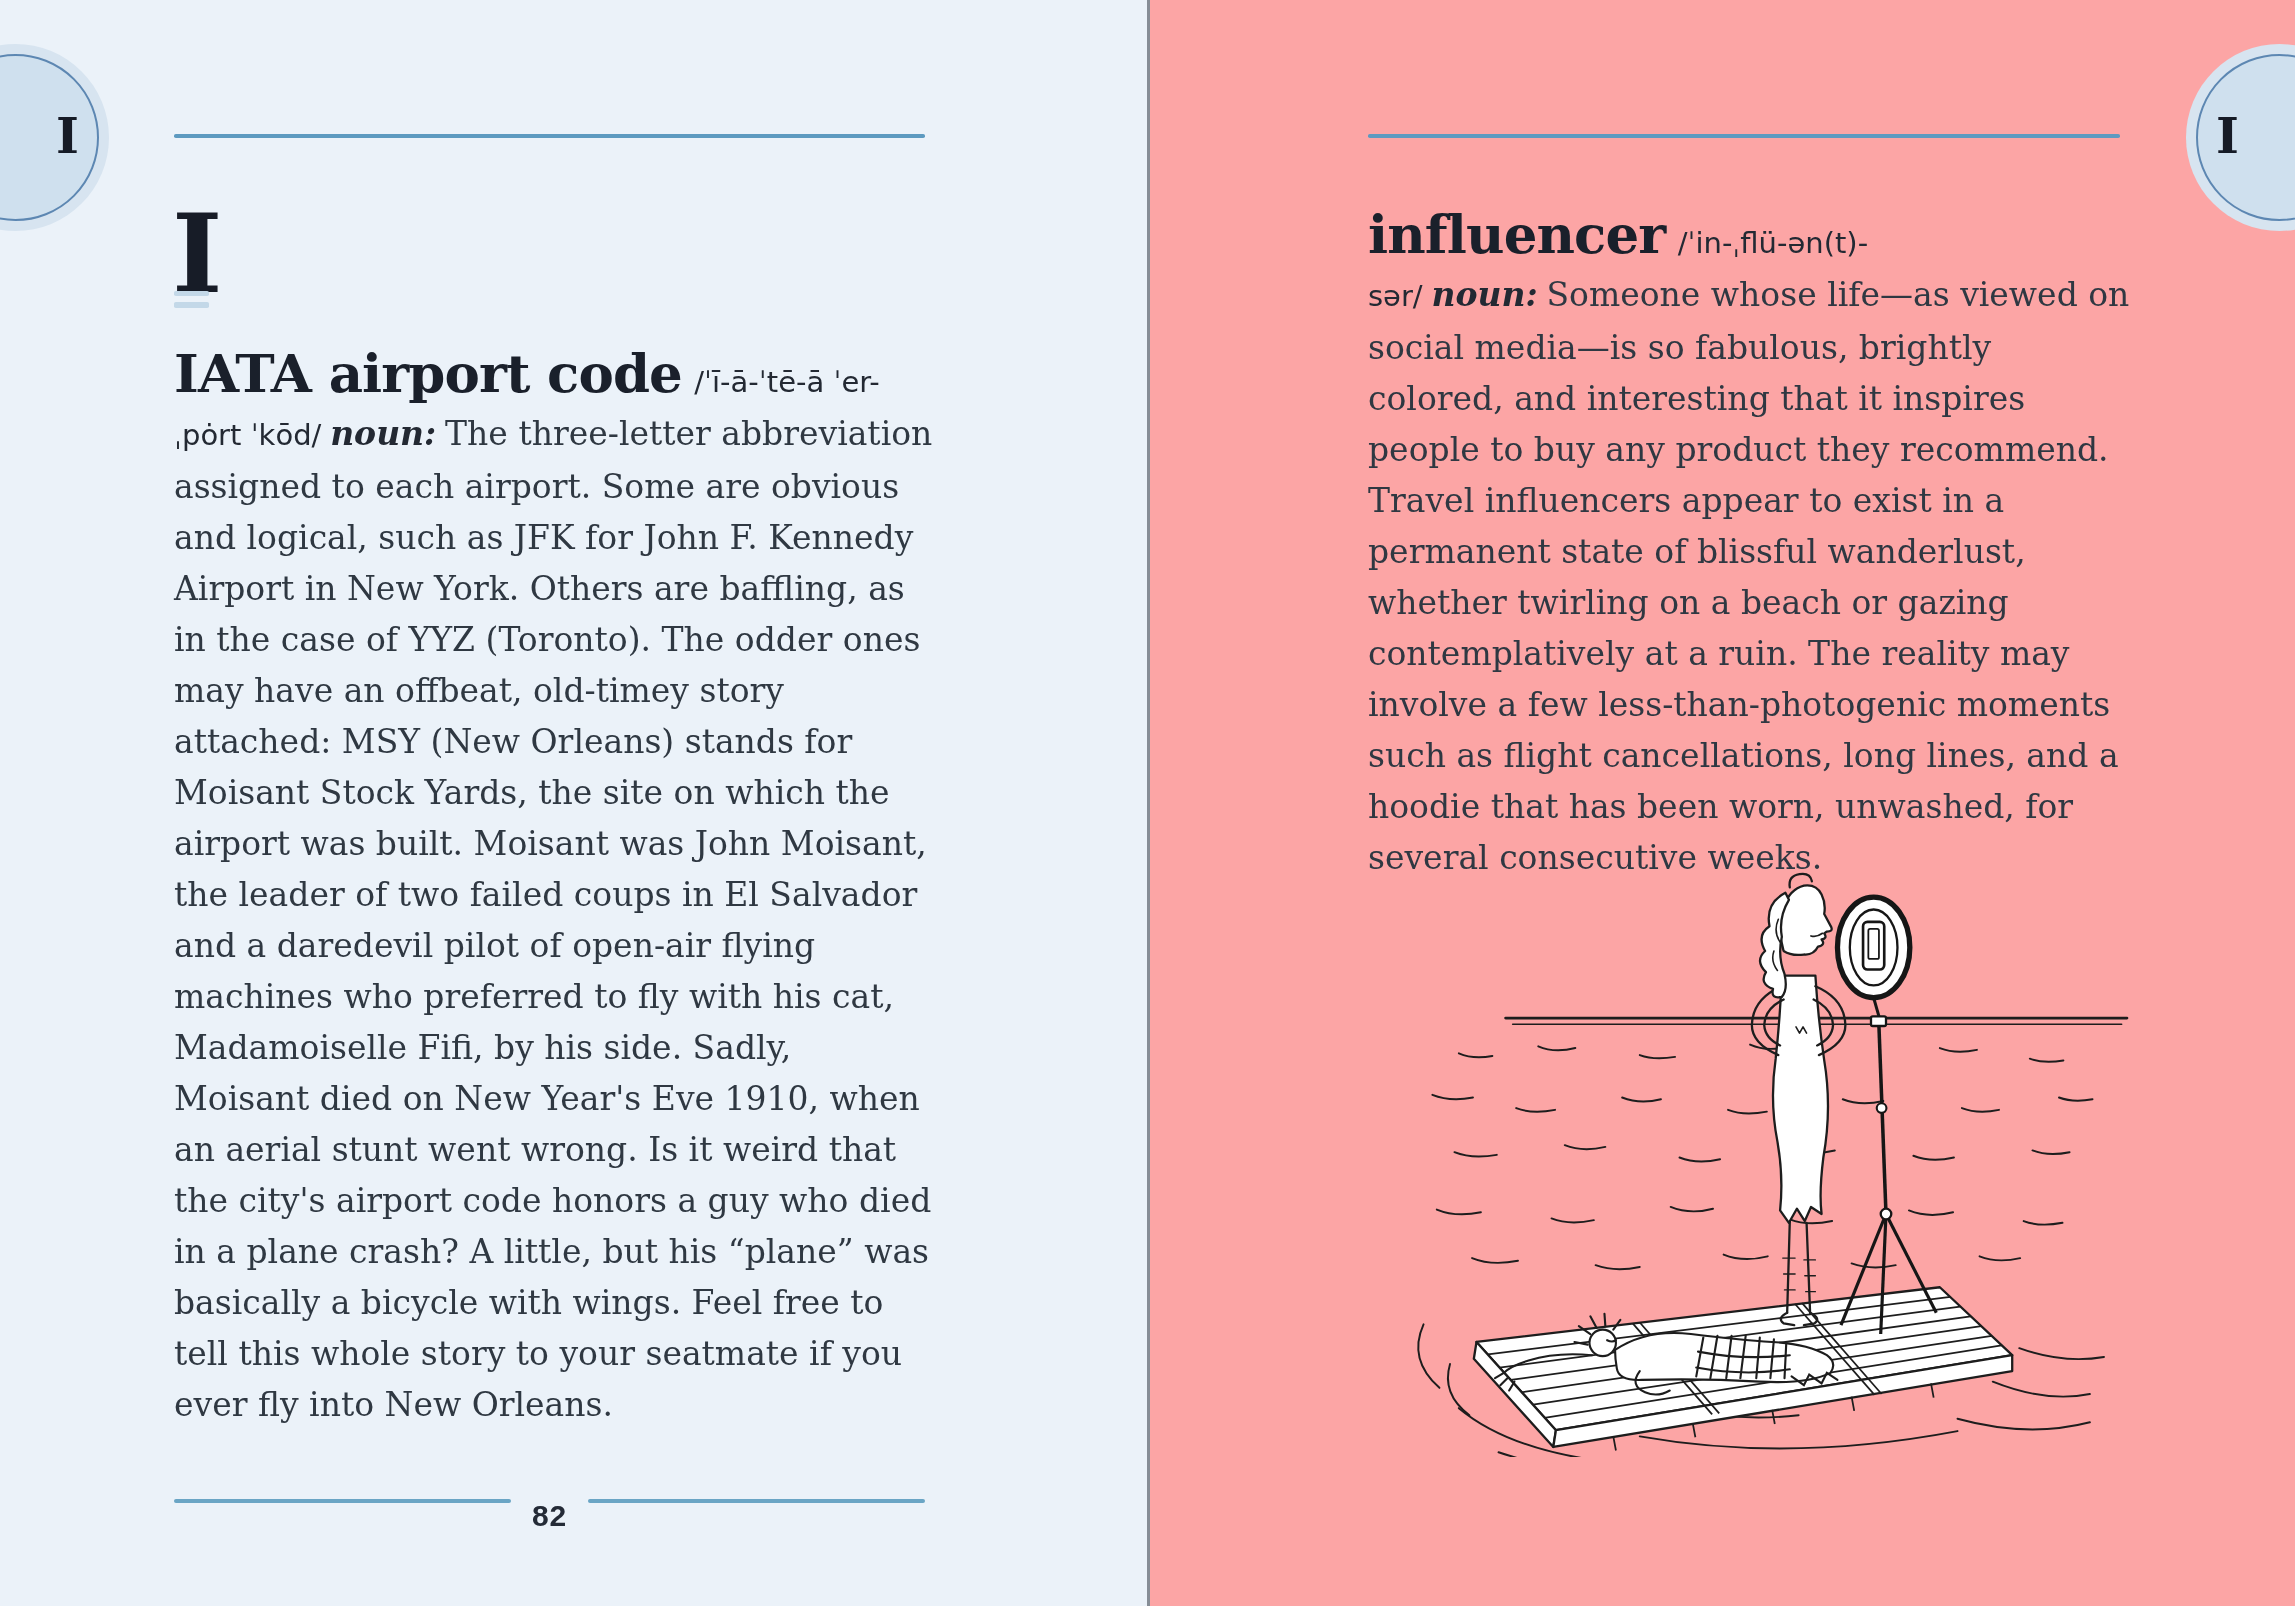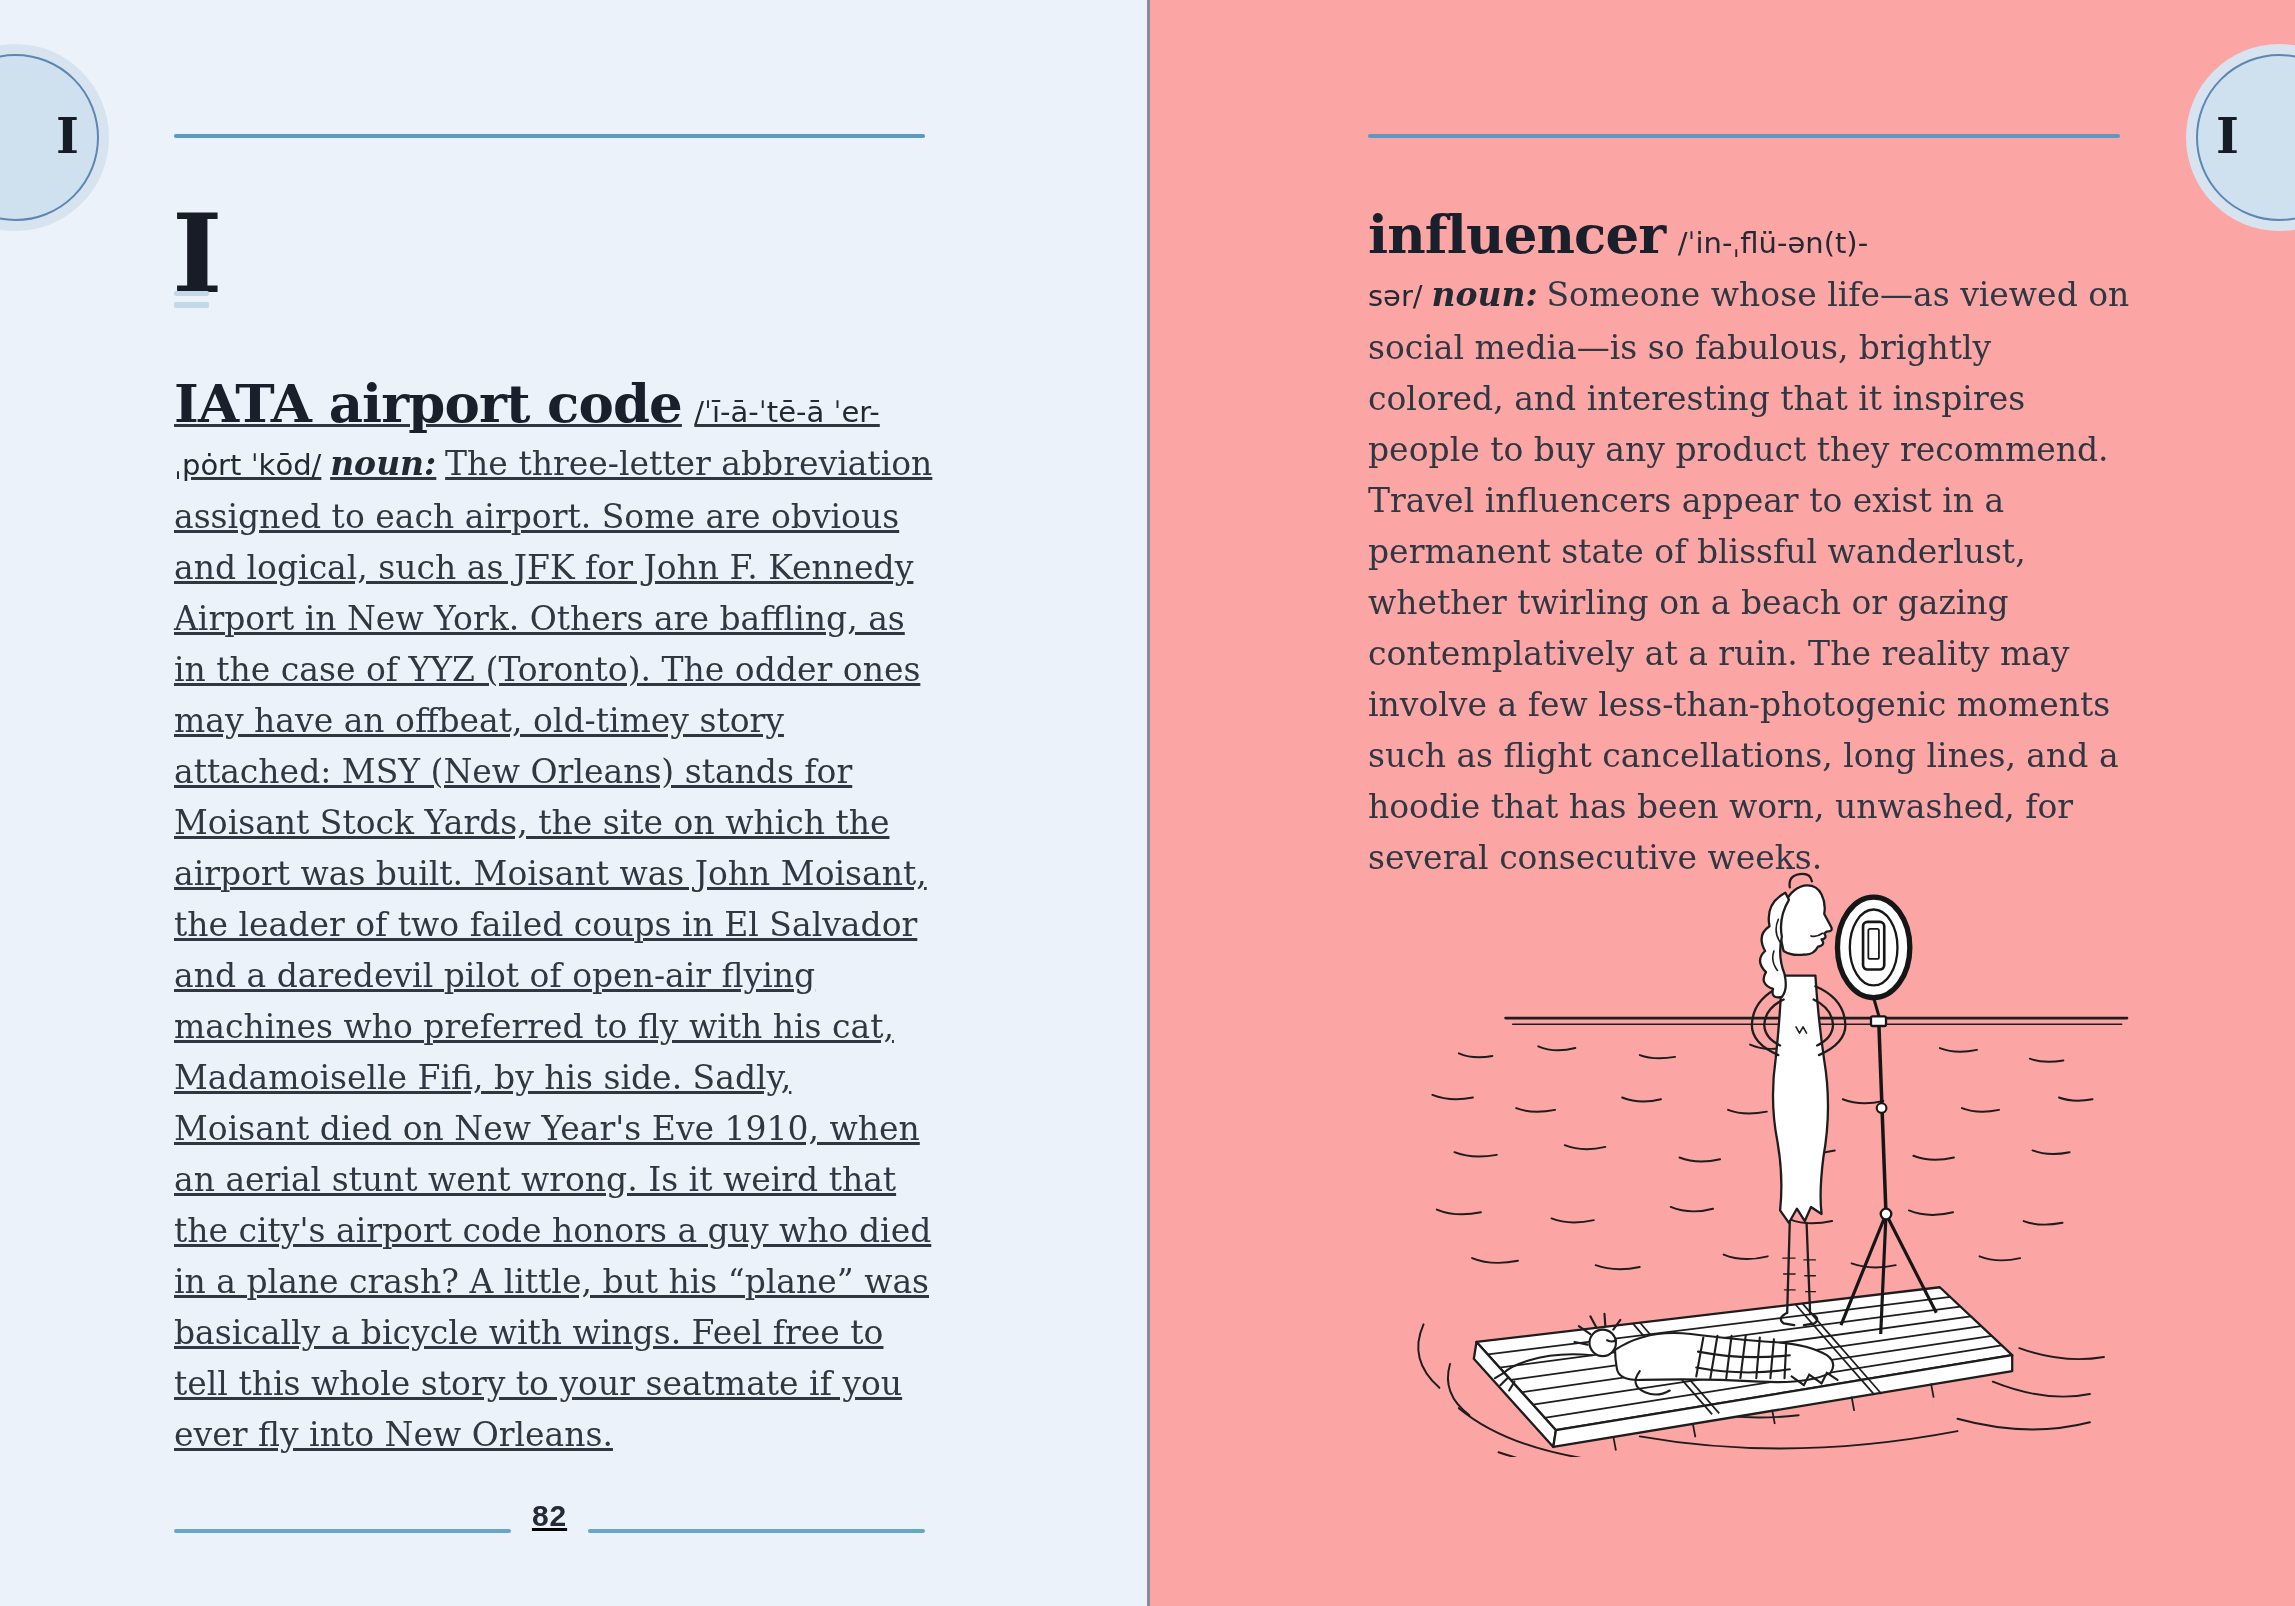--- a/index.html
+++ b/index.html
@@ -39,7 +39,7 @@
 
   
   .entry{position:absolute;margin:0;font-size:33px;line-height:51px;color:#2f3842;}
-  .entry-left{left:174px;top:378px;width:759px;text-decoration:underline;}
+  .entry-left{left:174px;top:348px;width:759px;}
   .entry-right{left:218px;top:209px;width:766px;}
   .term{font-weight:bold;font-size:53px;line-height:51px;letter-spacing:-0.9px;
     color:#1a202b;margin-right:12.4px;}

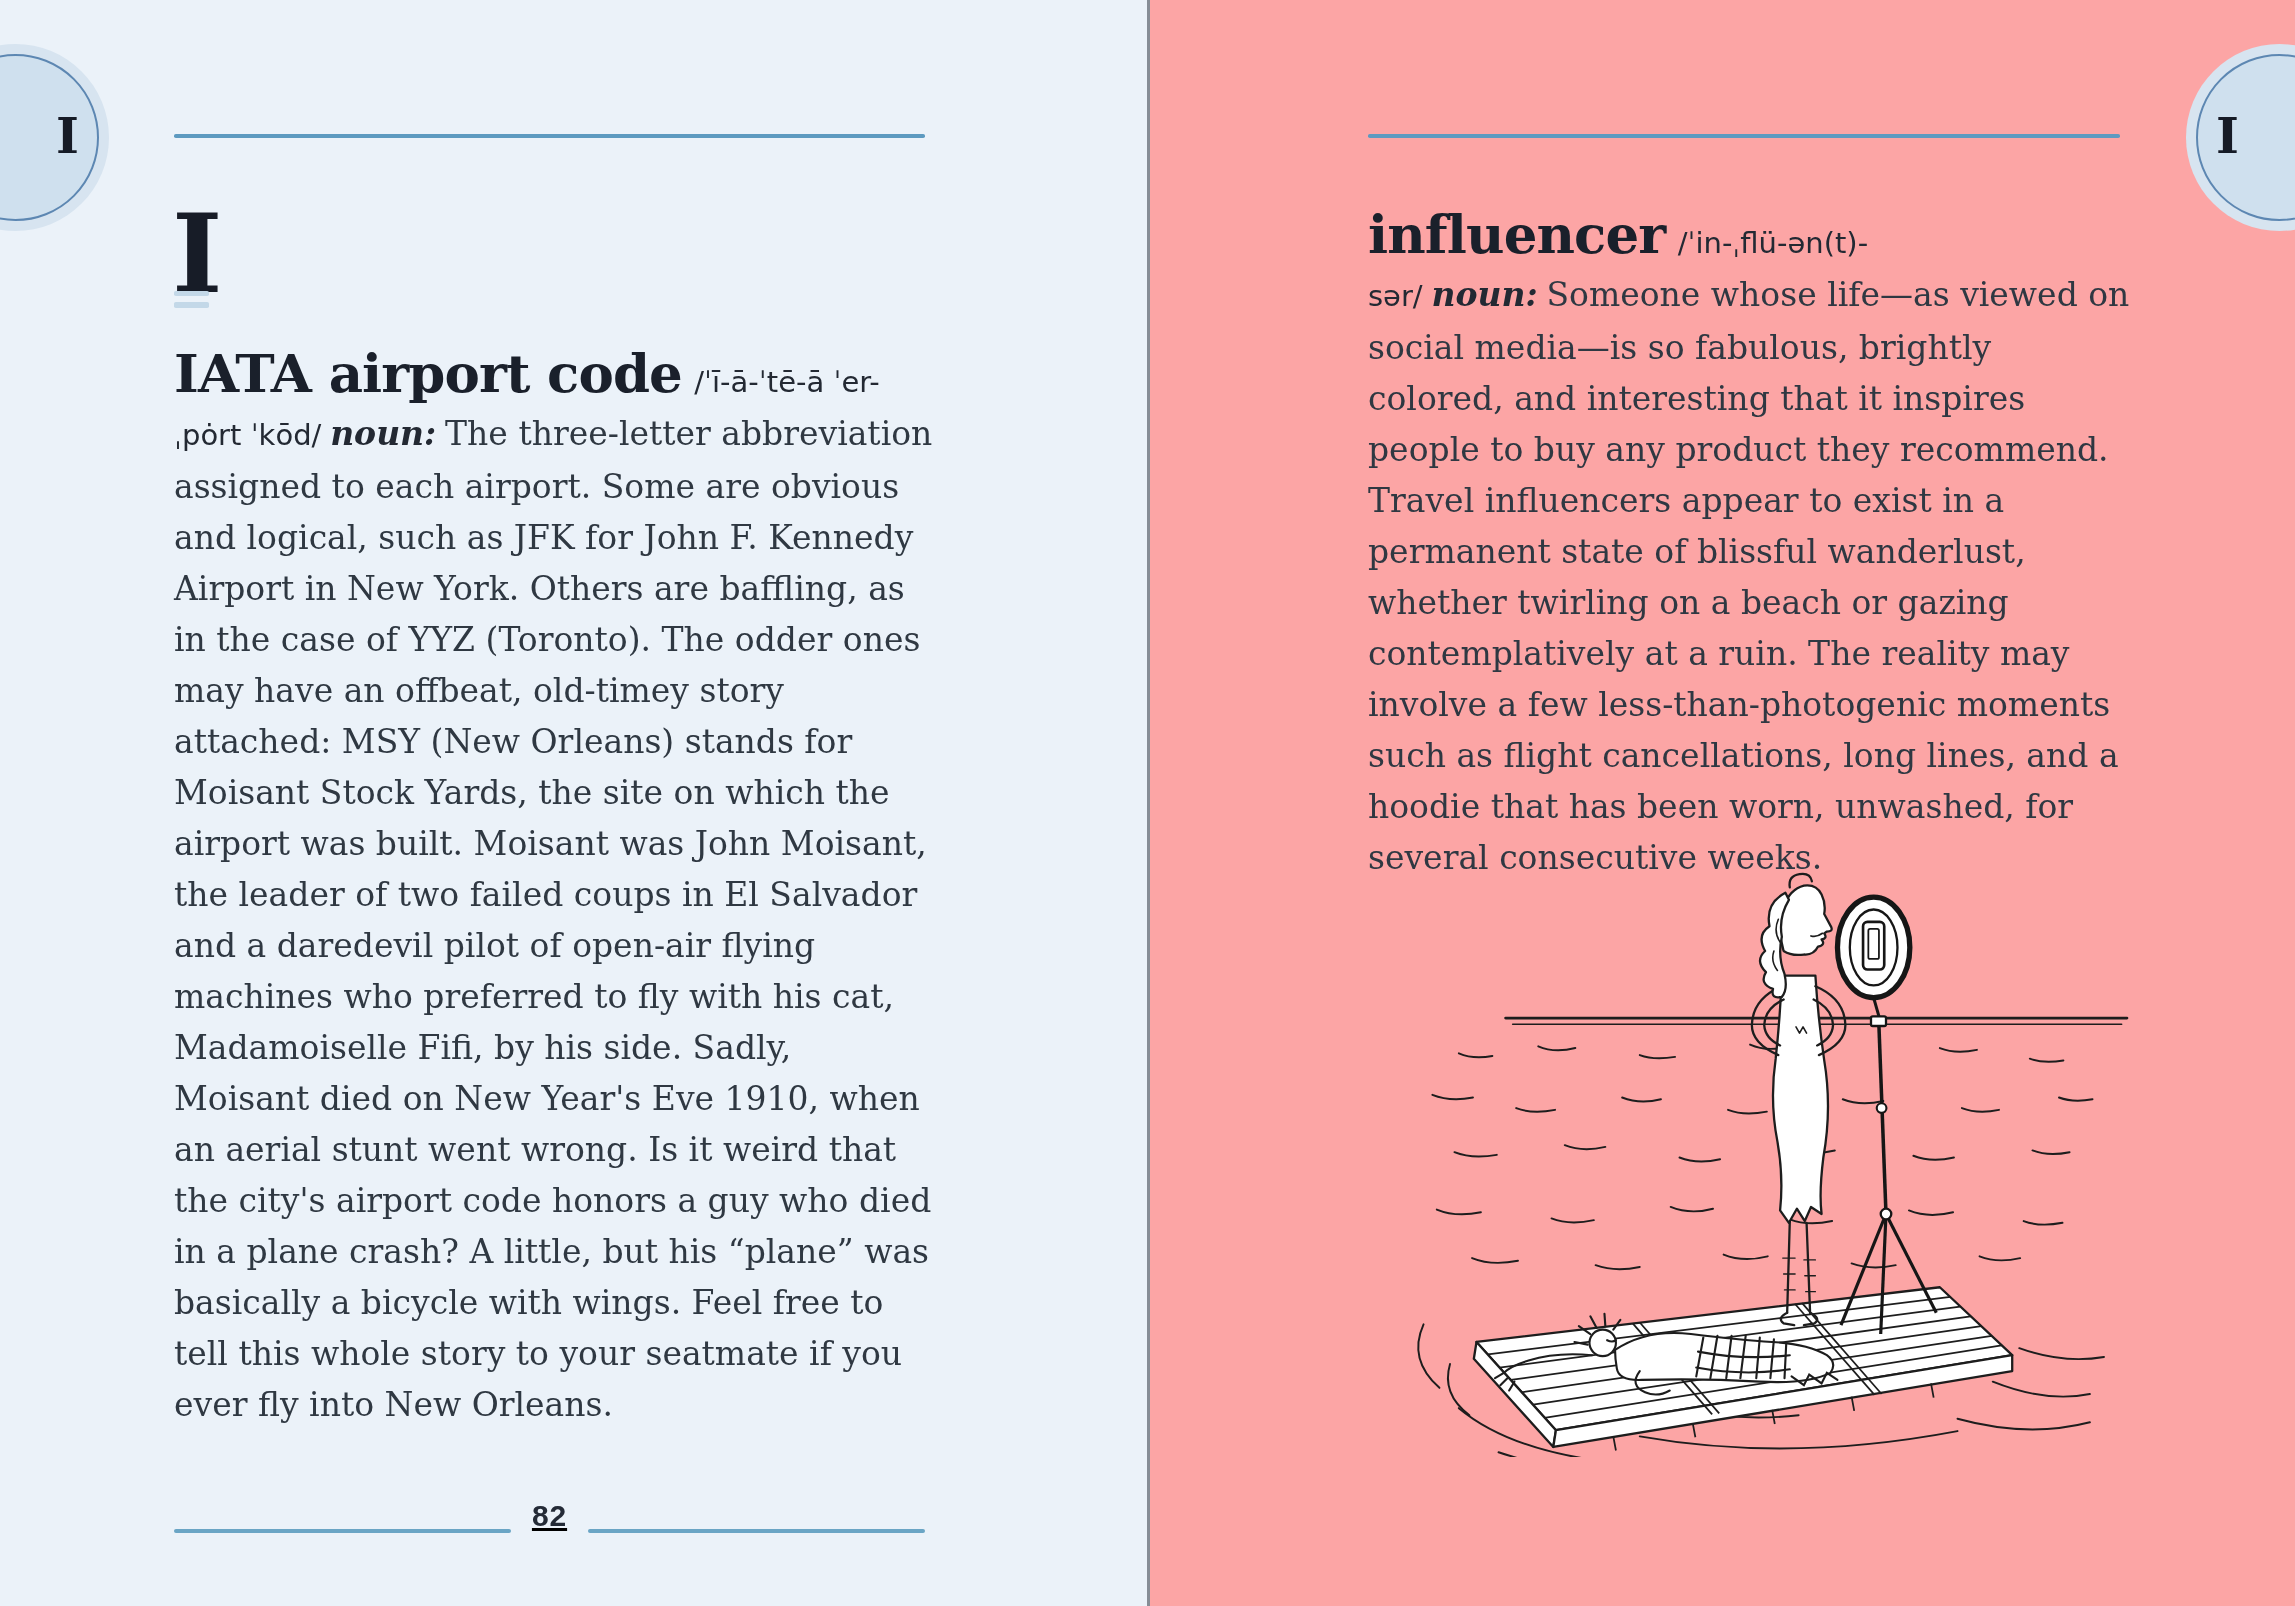--- a/index.html
+++ b/index.html
@@ -50,7 +50,7 @@
   .illustration{position:absolute;left:225px;top:843px;width:759px;height:614px;}
 
   
-  .footer{position:absolute;top:1499px;display:flex;align-items:flex-end;text-decoration:underline;}
+  .footer{position:absolute;top:1499px;display:flex;align-items:flex-start;}
   .footer-left{left:174px;width:751px;}
   .footer-right{left:218px;width:752px;}
   .fline{flex:1;height:4.4px;background:#6aa5c5;border-radius:2.6px;}

